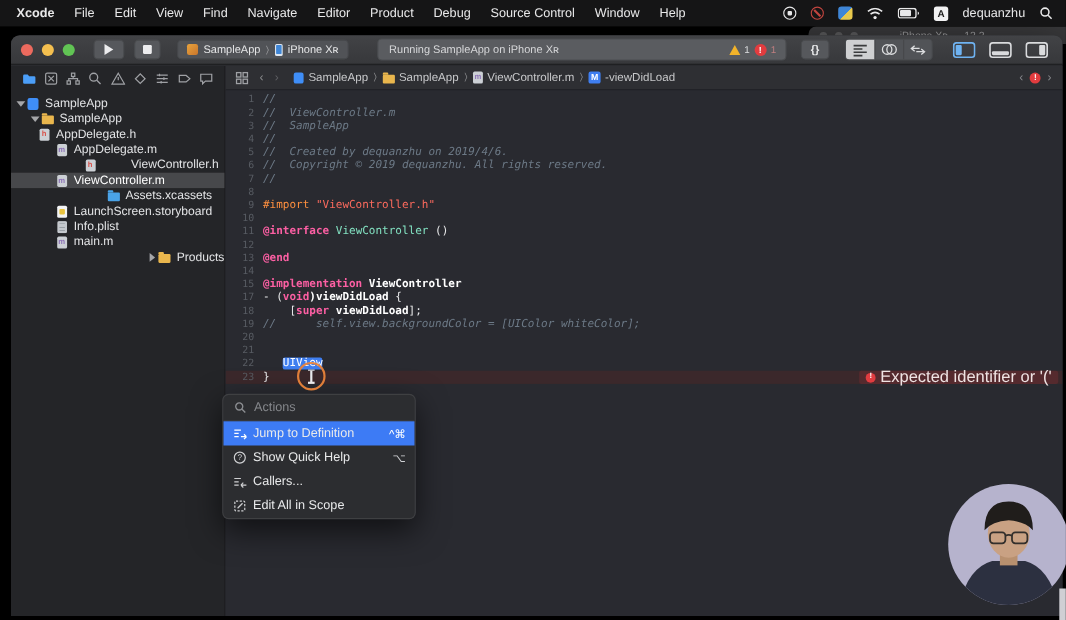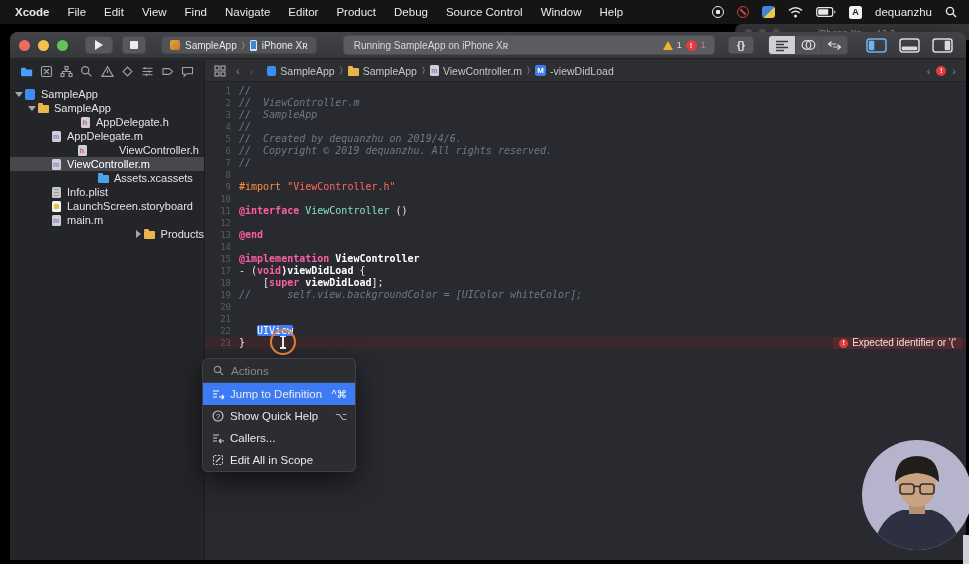--- a/index.html
+++ b/index.html
@@ -356,7 +356,7 @@
             </span>
             <span>SampleApp</span>
           </div>
-          <div class="trow" style="padding-left: 30px; margin-left: 29px;">
+          <div class="trow" style="padding-left: 14px;">
             <span class="tri"></span>
             <span class="ficon">
               <span class="ic-page h">h</span>

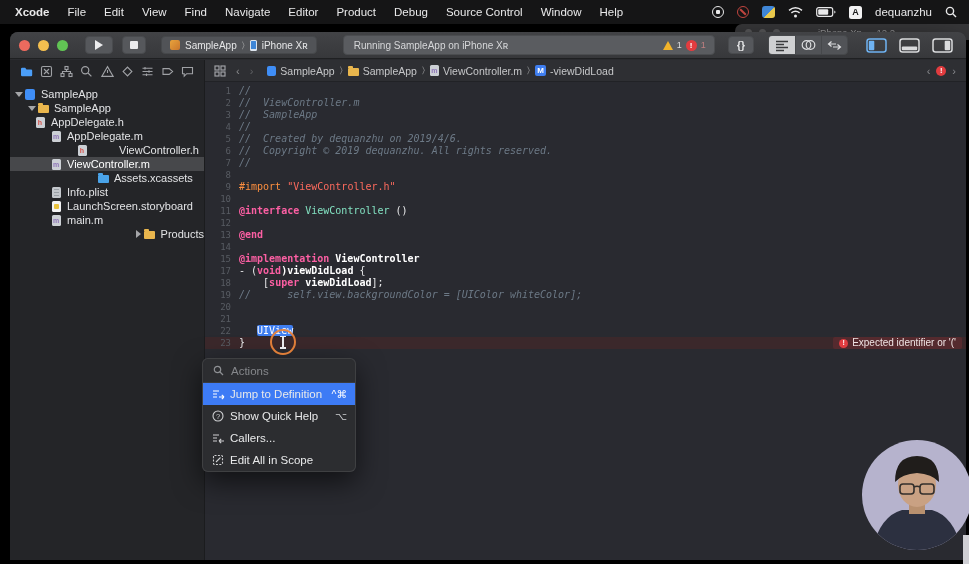--- a/index.html
+++ b/index.html
@@ -394,16 +394,16 @@
           <div class="trow" style="padding-left: 30px;">
             <span class="tri"></span>
             <span class="ficon">
+              <span class="ic-page sb"></span>
+            </span>
+            <span>LaunchScreen.storyboard</span>
+          </div>
+          <div class="trow" style="padding-left: 30px;">
+            <span class="tri"></span>
+            <span class="ficon">
               <span class="ic-page plist"></span>
             </span>
             <span>Info.plist</span>
-          </div>
-          <div class="trow" style="padding-left: 30px;">
-            <span class="tri"></span>
-            <span class="ficon">
-              <span class="ic-page sb"></span>
-            </span>
-            <span>LaunchScreen.storyboard</span>
           </div>
           <div class="trow" style="padding-left: 30px;">
             <span class="tri"></span>

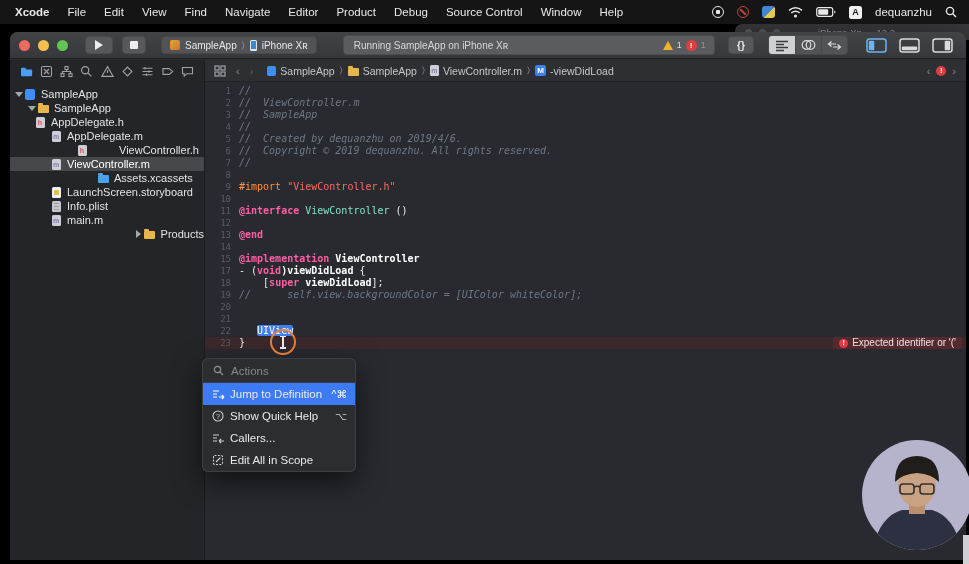--- a/index.html
+++ b/index.html
@@ -110,7 +110,7 @@
   .cl.error { background:#3b282b; }
   .err-chip { position:absolute; right:4px; top:0; height:12px; display:flex; align-items:center; gap:4px; background:#552a2e; border-radius:2px; padding:0 6px; }
   .err-chip .eic { width:9px; height:9px; border-radius:50%; background:#e13c40; color:#fff; font-size:7px; font-weight:bold; display:flex; align-items:center; justify-content:center; font-family:"Liberation Sans",sans-serif; }
-  .err-chip .etext { font-size:10px; color:#efe3e3; font-family:"Liberation Sans",sans-serif; white-space:nowrap; }
+  .err-chip .etext { font-size:15px; color:#efe3e3; font-family:"Liberation Sans",sans-serif; white-space:nowrap; }
 
   
   .cmenu { position:absolute; left:202px; top:358px; width:154px; background:rgba(44,45,49,0.97); border:1px solid rgba(255,255,255,0.09); border-radius:6px; box-shadow:0 10px 28px rgba(0,0,0,.6); z-index:6; overflow:hidden; font-size:11.5px; }

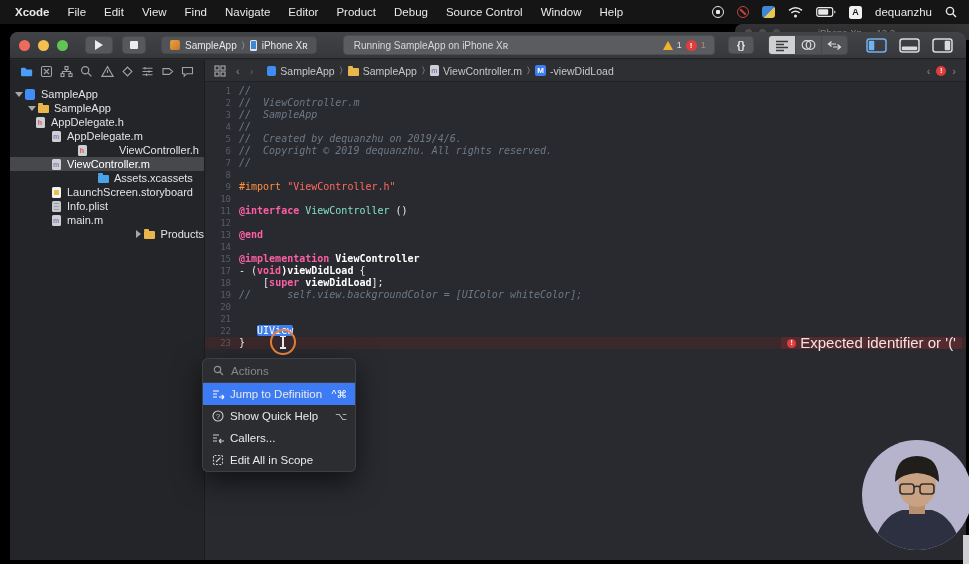--- a/index.html
+++ b/index.html
@@ -113,7 +113,7 @@
   .err-chip .etext { font-size:15px; color:#efe3e3; font-family:"Liberation Sans",sans-serif; white-space:nowrap; }
 
   
-  .cmenu { position:absolute; left:202px; top:358px; width:154px; background:rgba(44,45,49,0.97); border:1px solid rgba(255,255,255,0.09); border-radius:6px; box-shadow:0 10px 28px rgba(0,0,0,.6); z-index:6; overflow:hidden; font-size:11.5px; }
+  .cmenu { position:absolute; left:202px; top:358px; width:176px; background:rgba(44,45,49,0.97); border:1px solid rgba(255,255,255,0.09); border-radius:6px; box-shadow:0 10px 28px rgba(0,0,0,.6); z-index:6; overflow:hidden; font-size:11.5px; }
   .cm-search { height:24px; display:flex; align-items:center; gap:7px; padding:0 10px; color:#85878b; border-bottom:1px solid #3a3b3f; }
   .cm-item { height:22px; display:flex; align-items:center; padding:0 8px 0 9px; color:#e8e9ea; }
   .cm-item .cic { width:18px; display:flex; align-items:center; color:#cfd0d2; }

